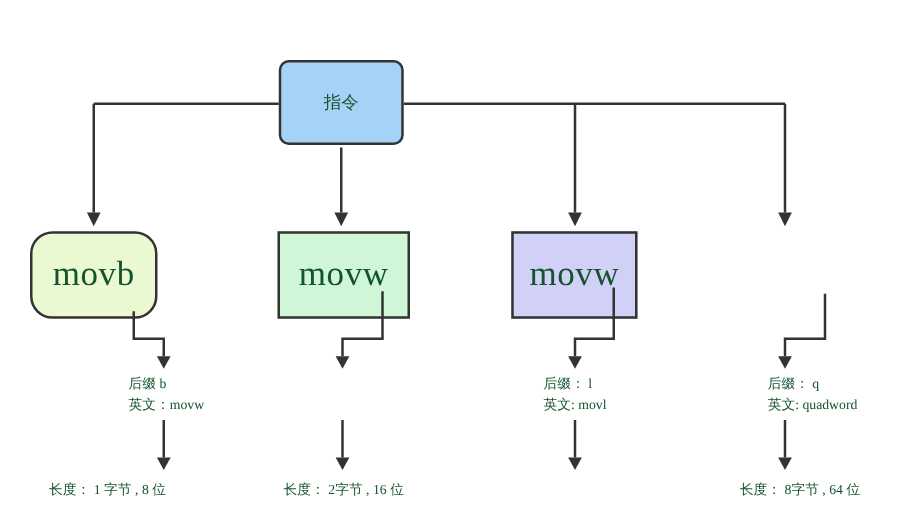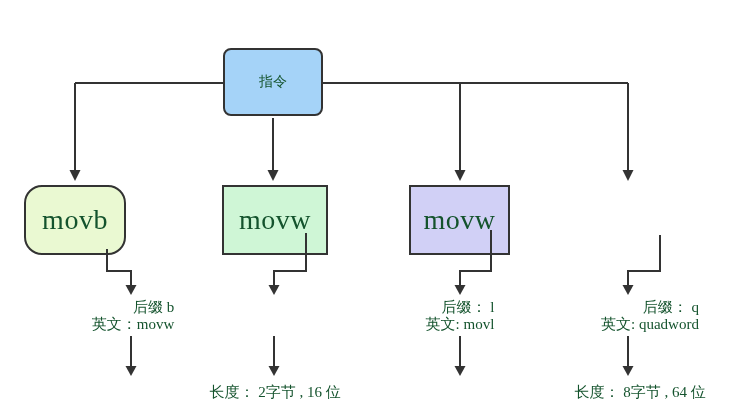--- a/index.html
+++ b/index.html
@@ -35,8 +35,8 @@
   .anno{
     position:absolute;
     transform:translateX(-50%);
-    text-align:right;
-    font-size:15px;
+    text-align:left;
+    font-size:11px;
     line-height:17px;
     white-space:nowrap;
   }

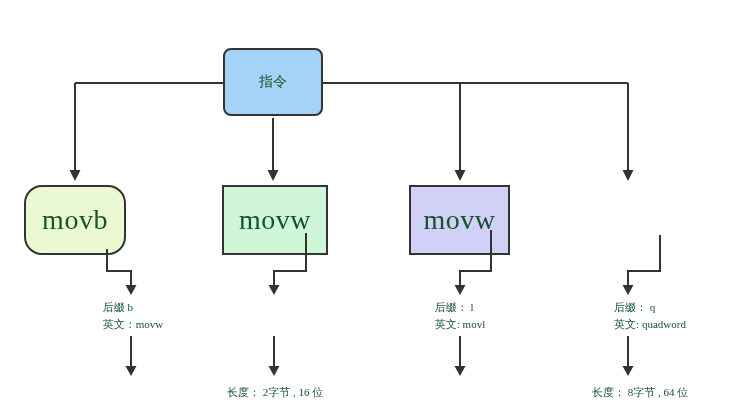--- a/index.html
+++ b/index.html
@@ -93,6 +93,7 @@
     <div>英文: quadword</div>
   </div>
 
+  <div class="anno anno-len" id="anno-len-0">长度： 1 字节 , 8 位</div>
   <div class="anno anno-len" id="anno-len-1">长度： 2字节 , 16 位</div>
   <div class="anno anno-len" id="anno-len-3">长度： 8字节 , 64 位</div>
 

